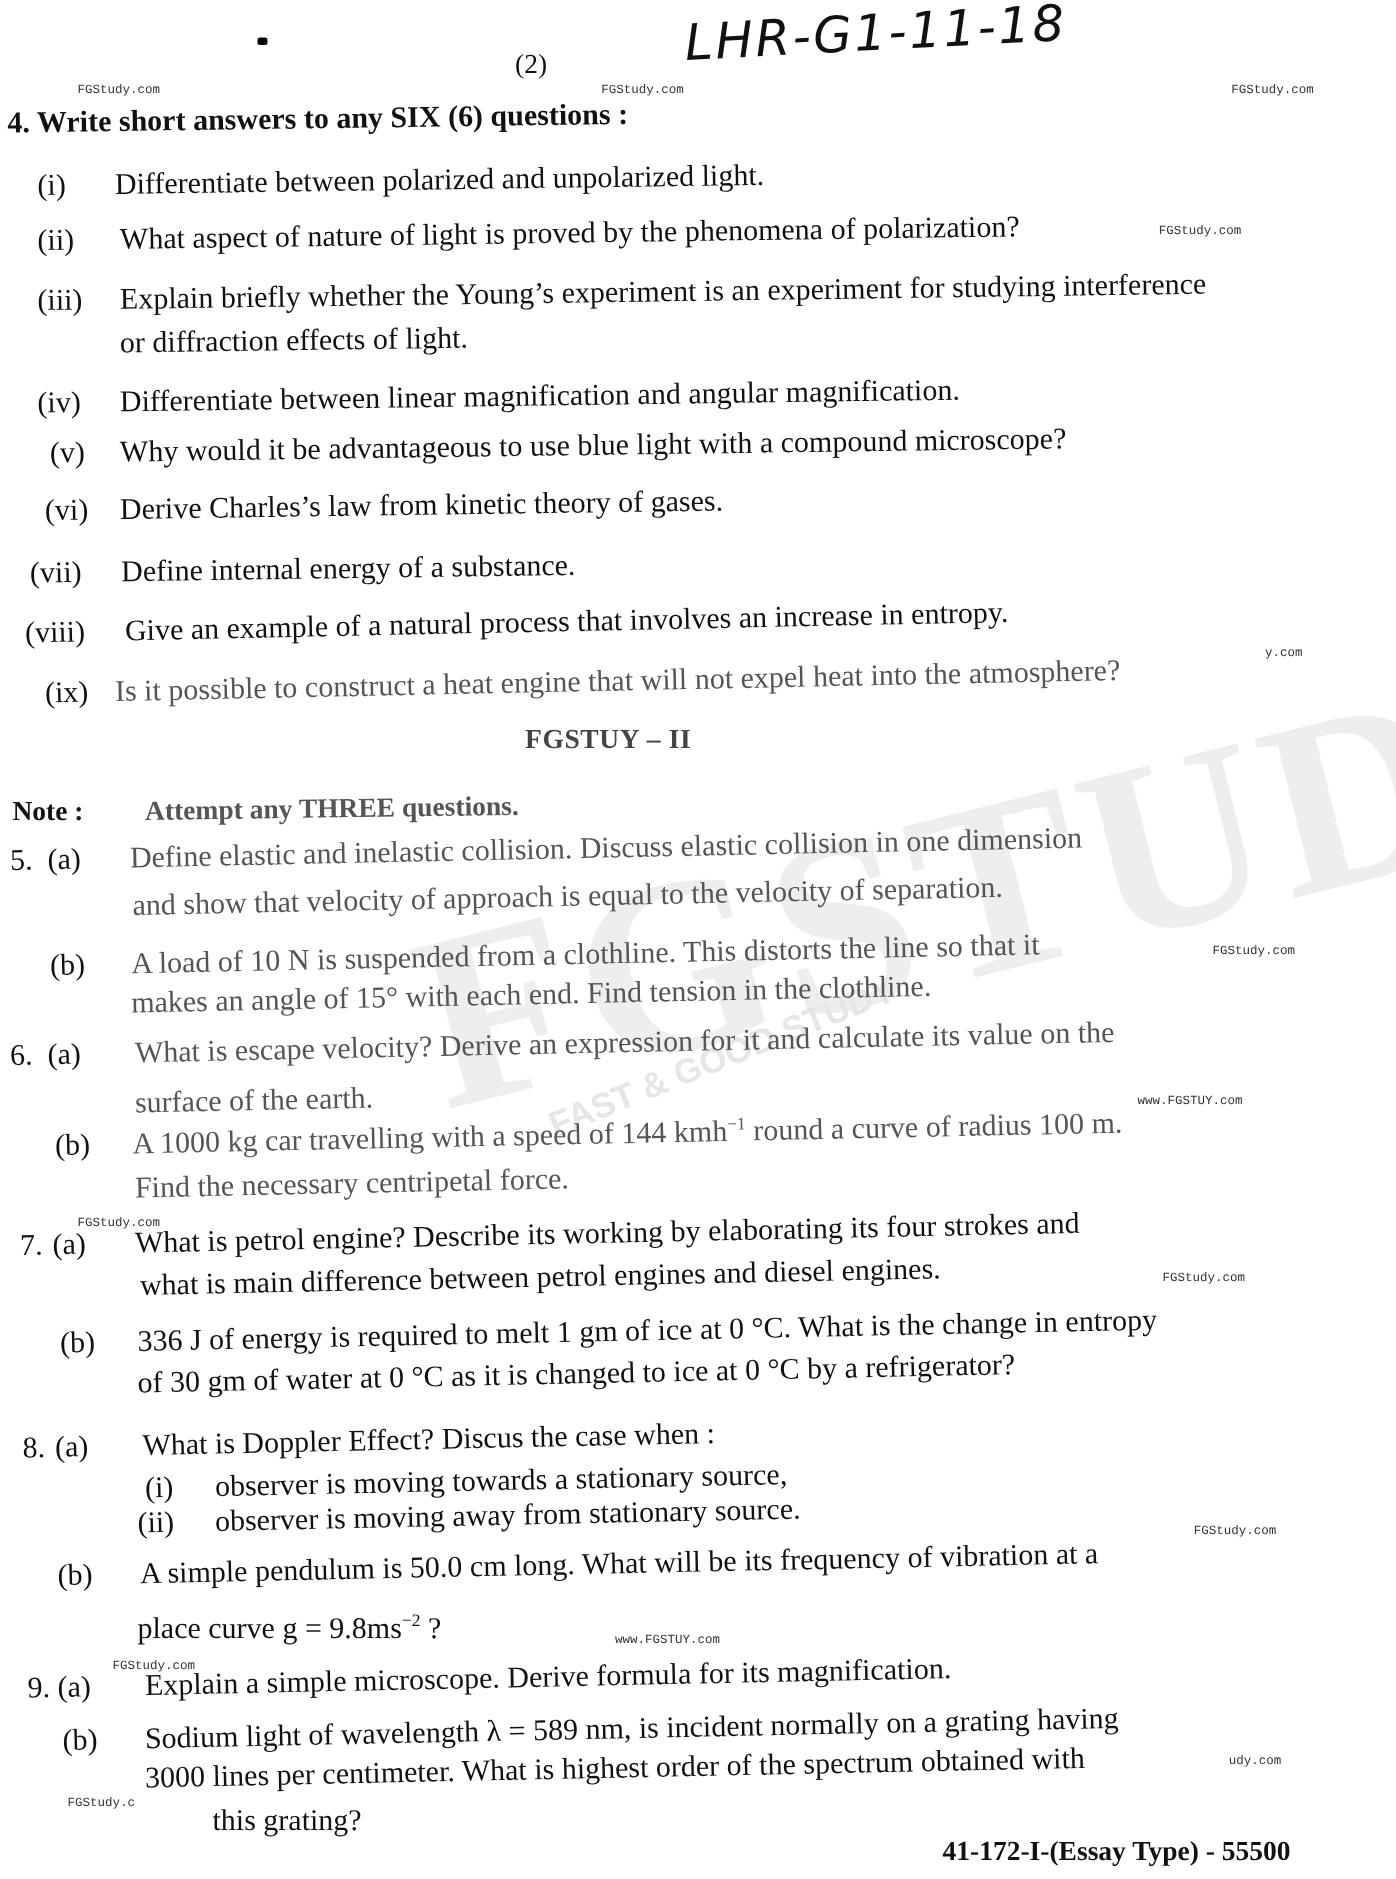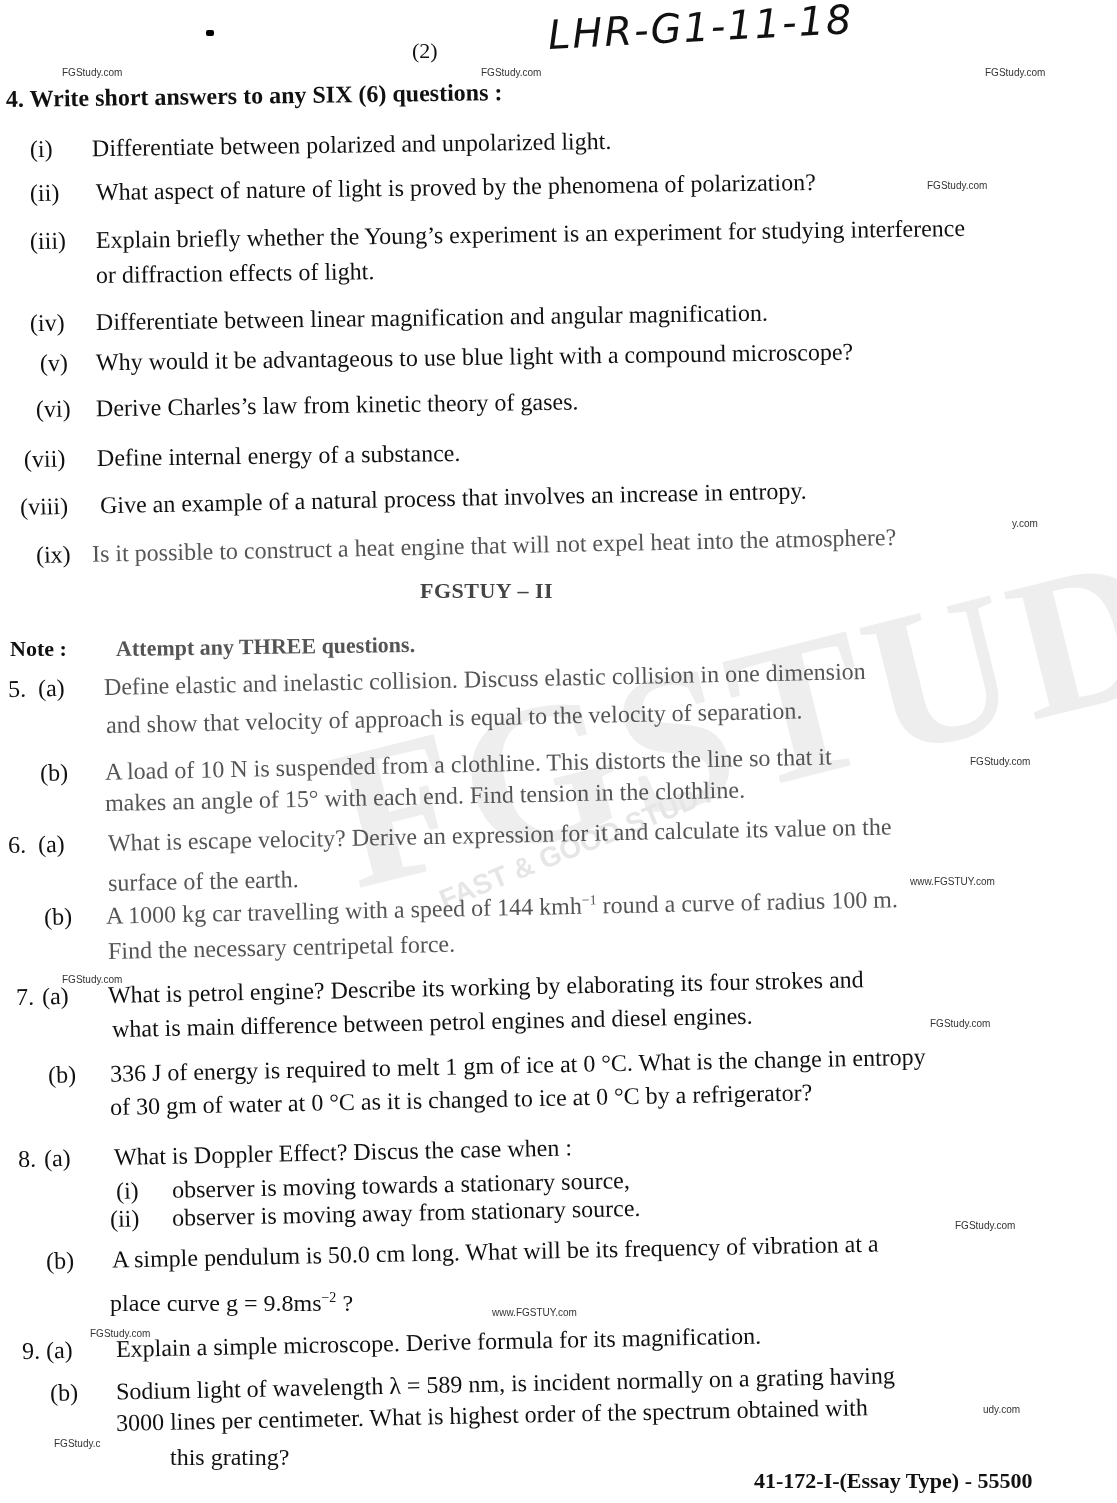--- a/index.html
+++ b/index.html
@@ -8,7 +8,7 @@
     font-family: "Liberation Serif", "DejaVu Serif", serif; color: #111;
   }
   .abs { position: absolute; white-space: nowrap; }
-  .wm { position: absolute; font-family: Liberation Sans, sans-serif; font-size: 10px; color: #333; white-space: nowrap; }
+  .wm { position: absolute; font-family: Liberation Mono, monospace; font-size: 10px; color: #333; white-space: nowrap; }
   .pageno { font-size: 22px; }
   .handwritten {
     font-family: "DejaVu Sans", sans-serif; font-size: 40px; font-style: italic;

